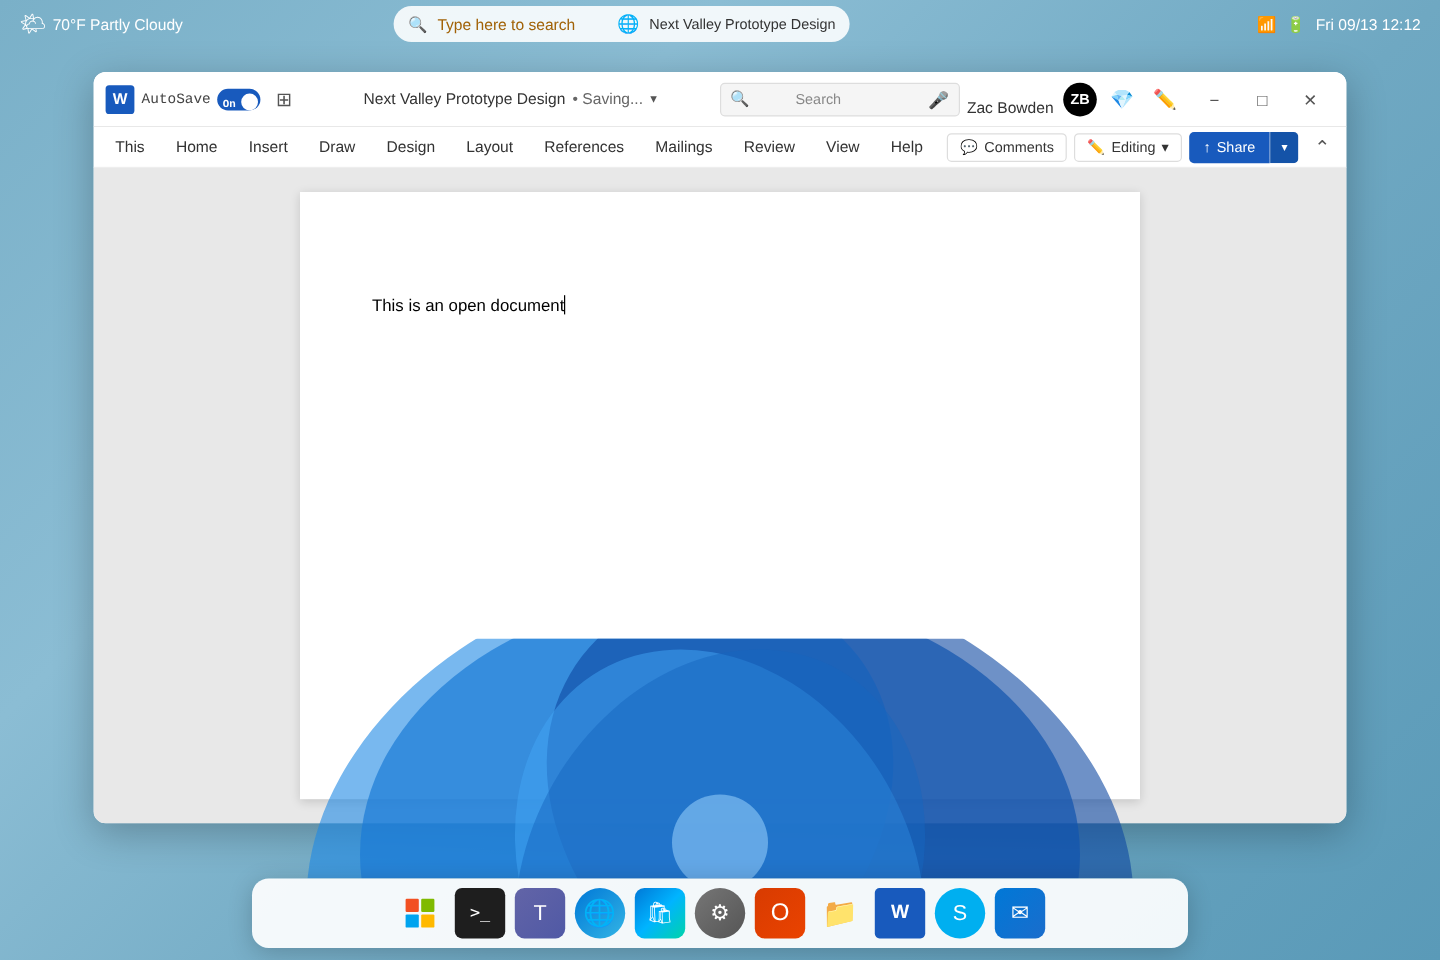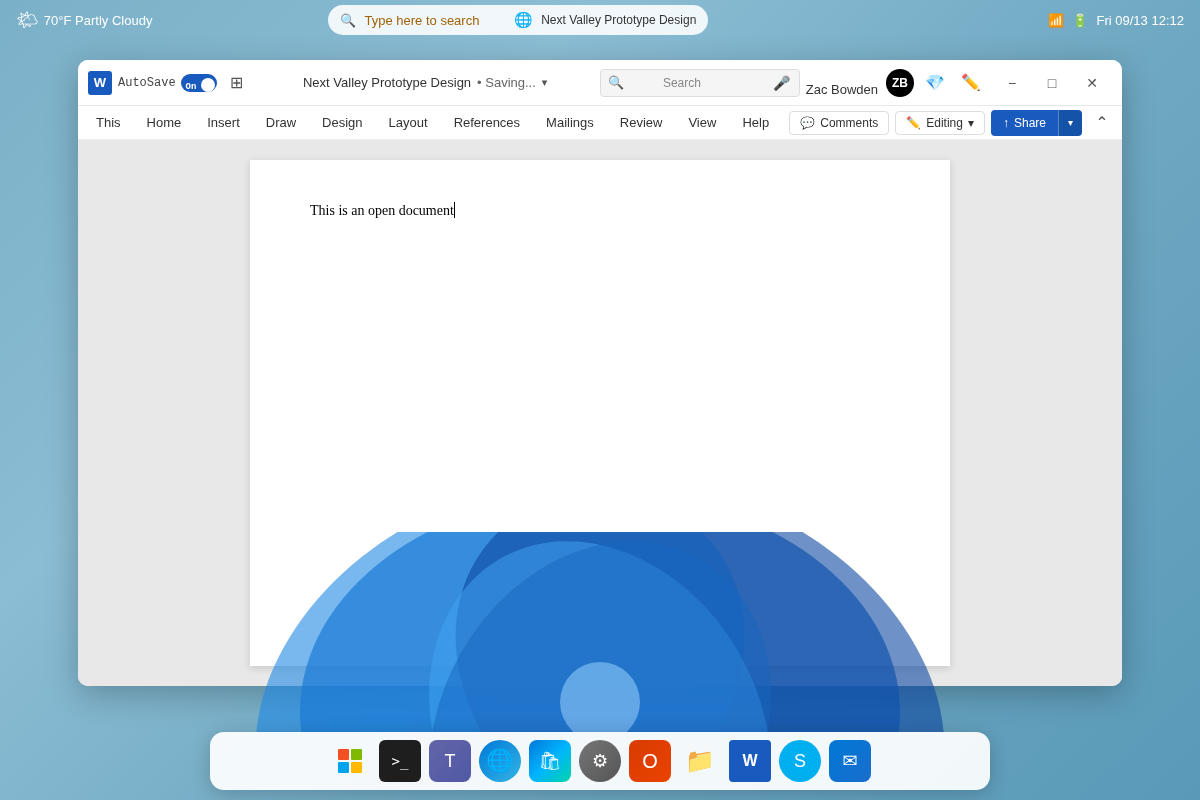--- a/index.html
+++ b/index.html
@@ -360,8 +360,9 @@
     .doc-content {
       font-size: 14px;
       color: #000;
-      font-family: Liberation Serif, serif;
+      font-family: Liberation Sans, sans-serif;
       line-height: 1.5;
+      margin-top: 44px;
     }
     .cursor {
       display: inline-block;

